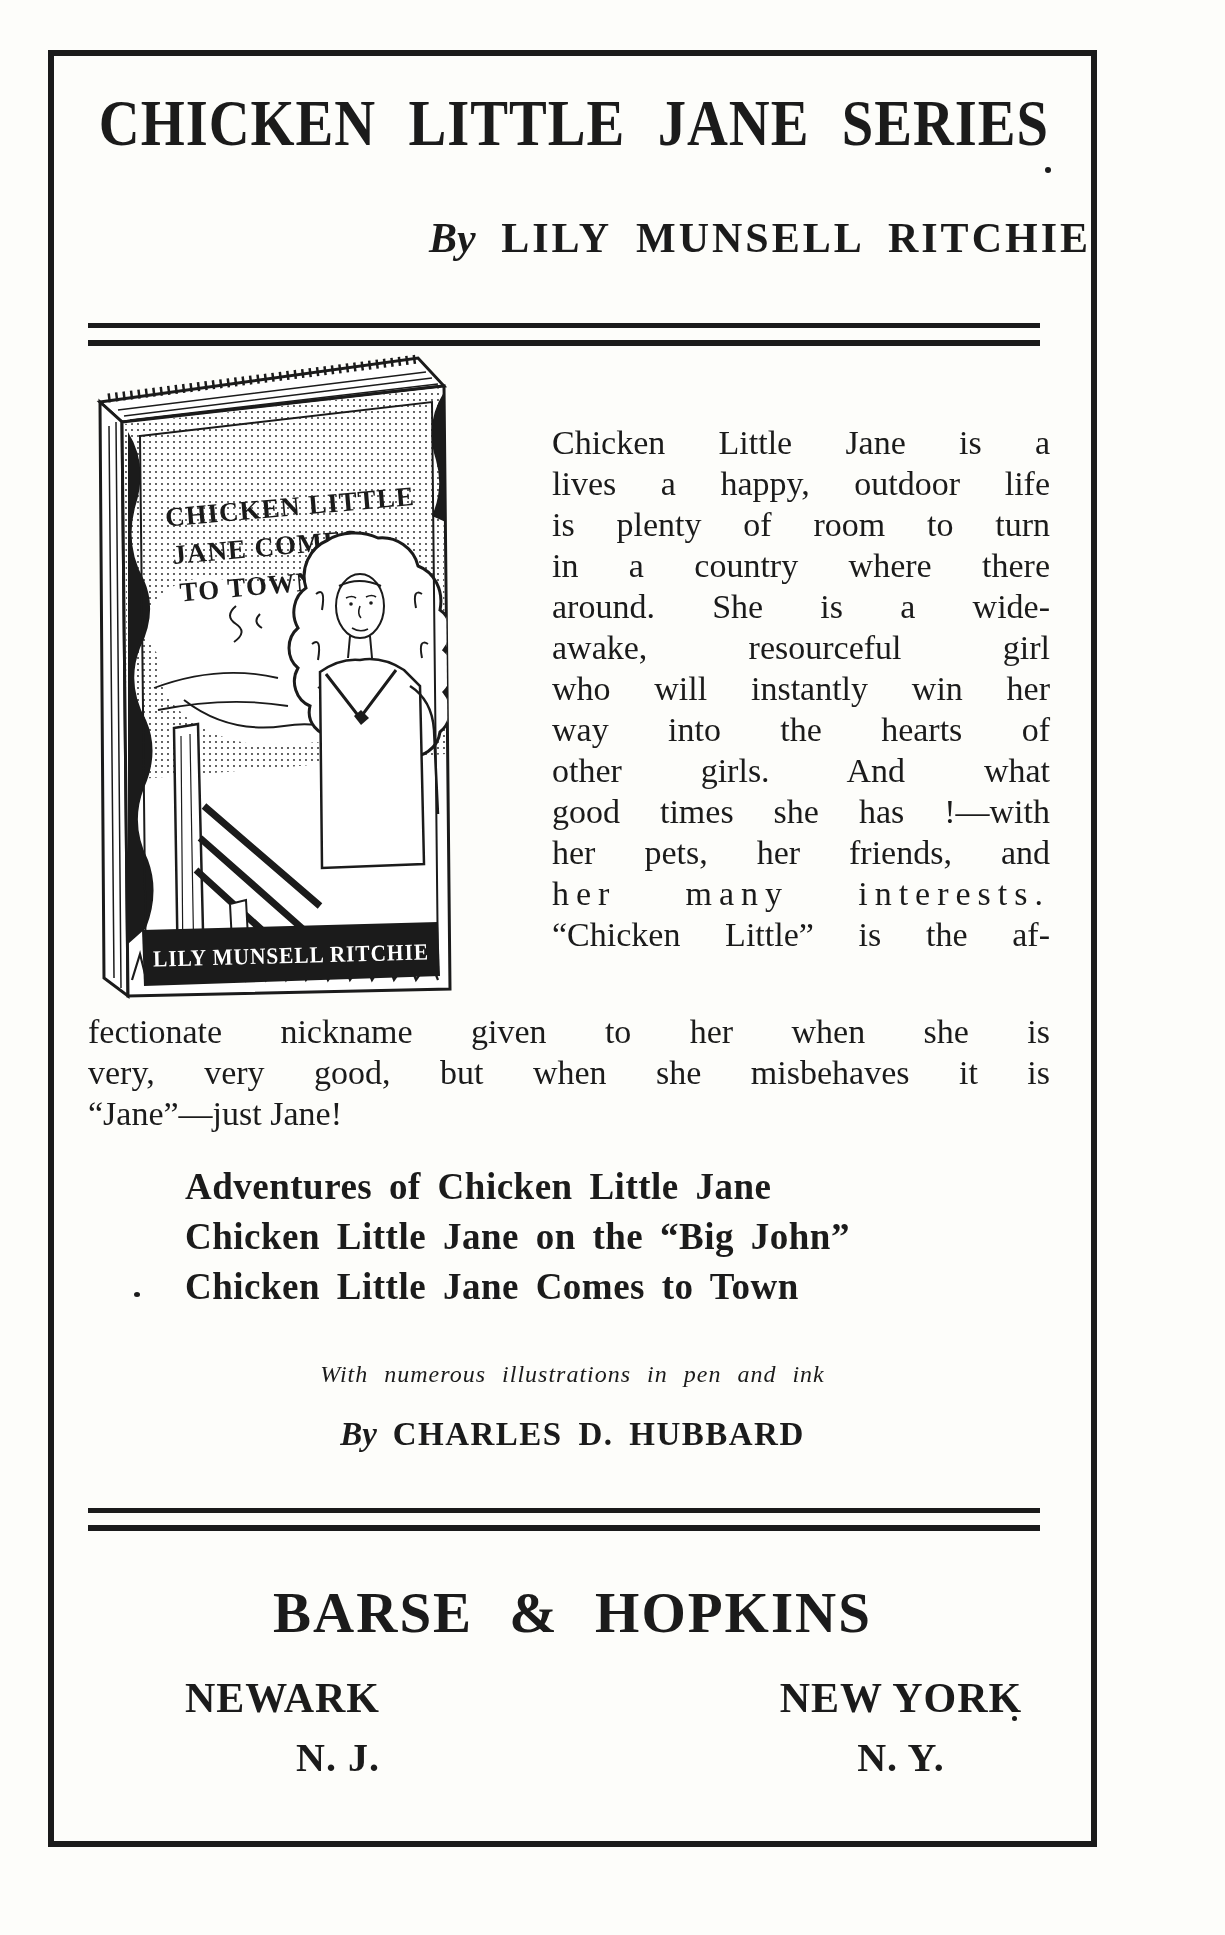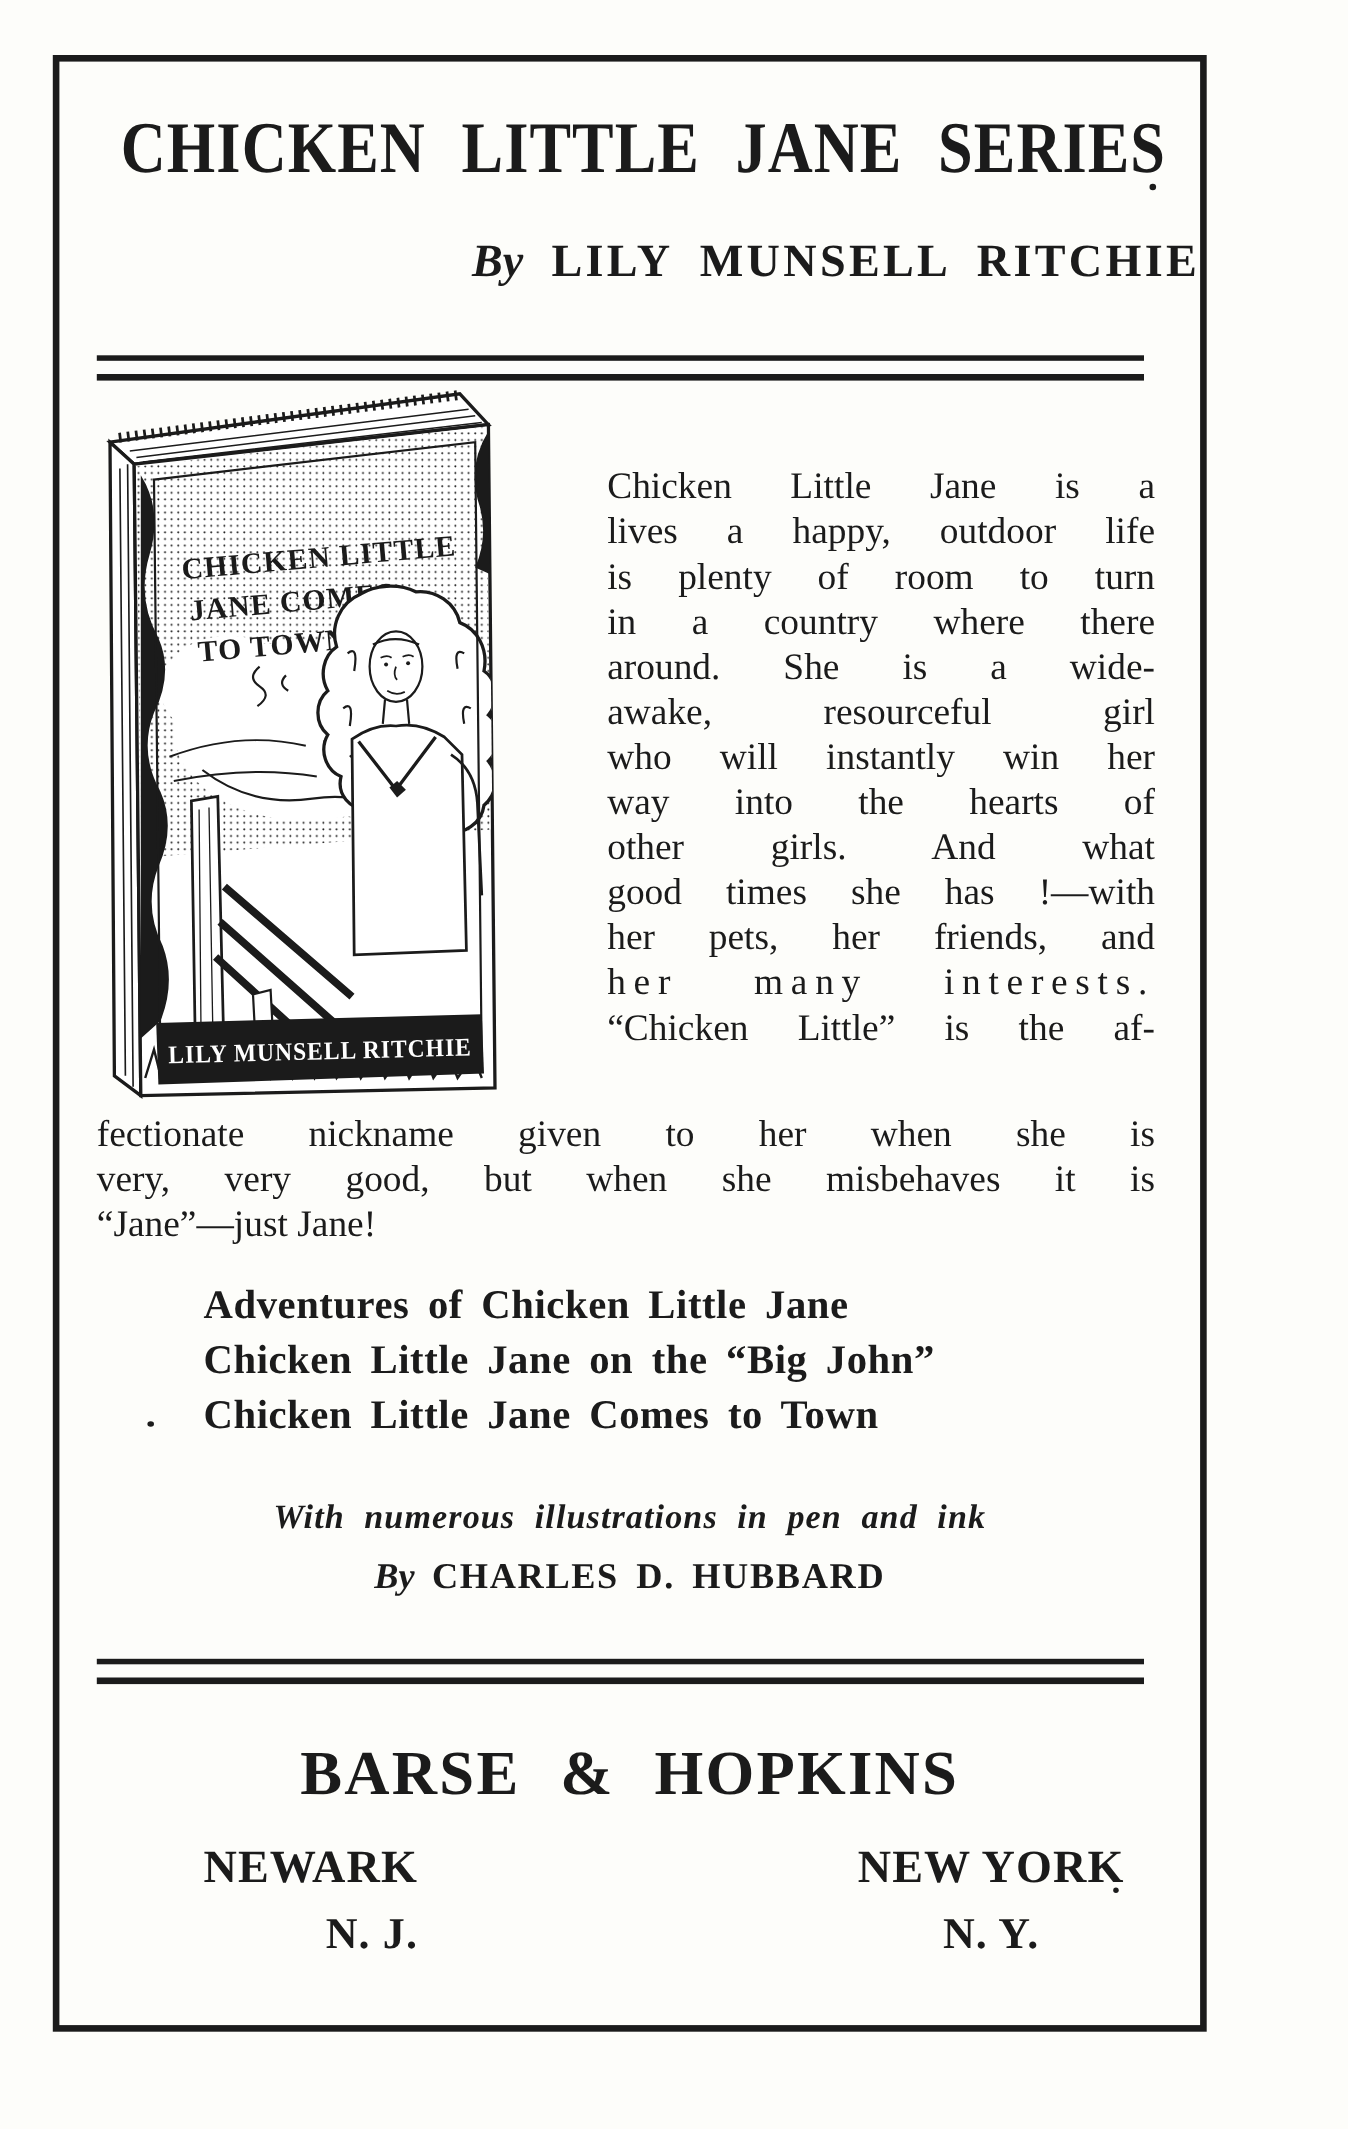--- a/index.html
+++ b/index.html
@@ -14,7 +14,7 @@
     border:6px solid #1b1b1b;background:#fdfdfa;
   }
   .title{
-    position:absolute;left:0;top:32px;width:100%;margin:12px;
+    position:absolute;left:0;top:32px;width:100%;margin:1px;
     text-align:center;font-size:59px;font-weight:bold;
     letter-spacing:1px;word-spacing:18px;white-space:nowrap;
   }

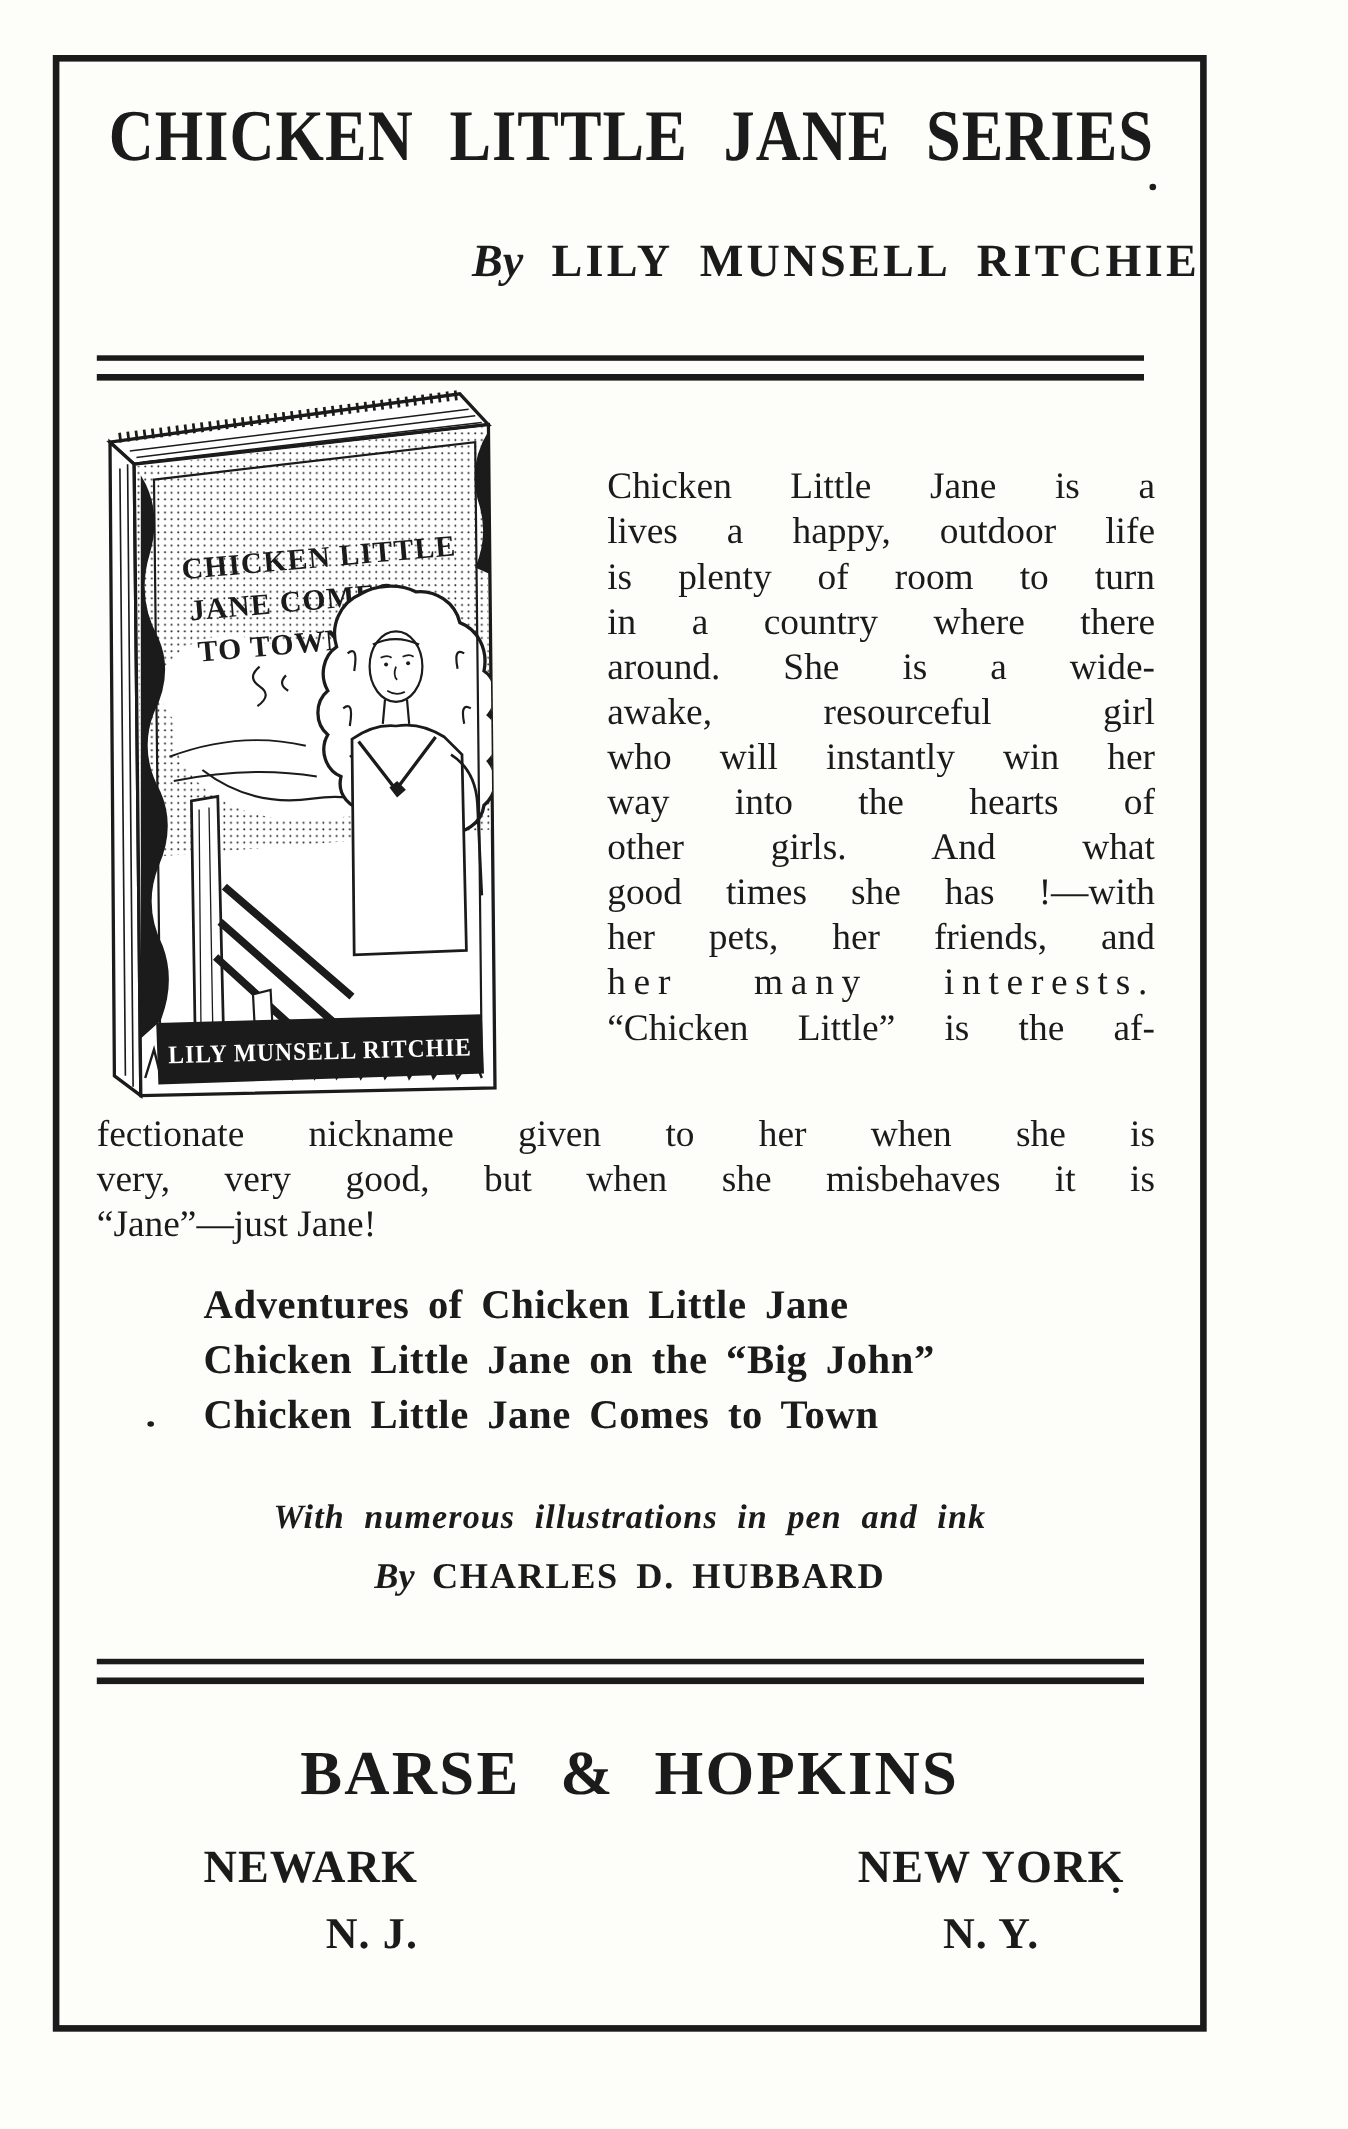--- a/index.html
+++ b/index.html
@@ -50,7 +50,7 @@
   }
   .illus-note{
     position:absolute;left:0;top:1305px;width:100%;text-align:center;
-    font-size:31px;font-style:italic;font-weight:bold;
+    font-size:24px;font-style:italic;font-weight:normal;
     word-spacing:9px;letter-spacing:1px;white-space:nowrap;
   }
   .illus-by{

